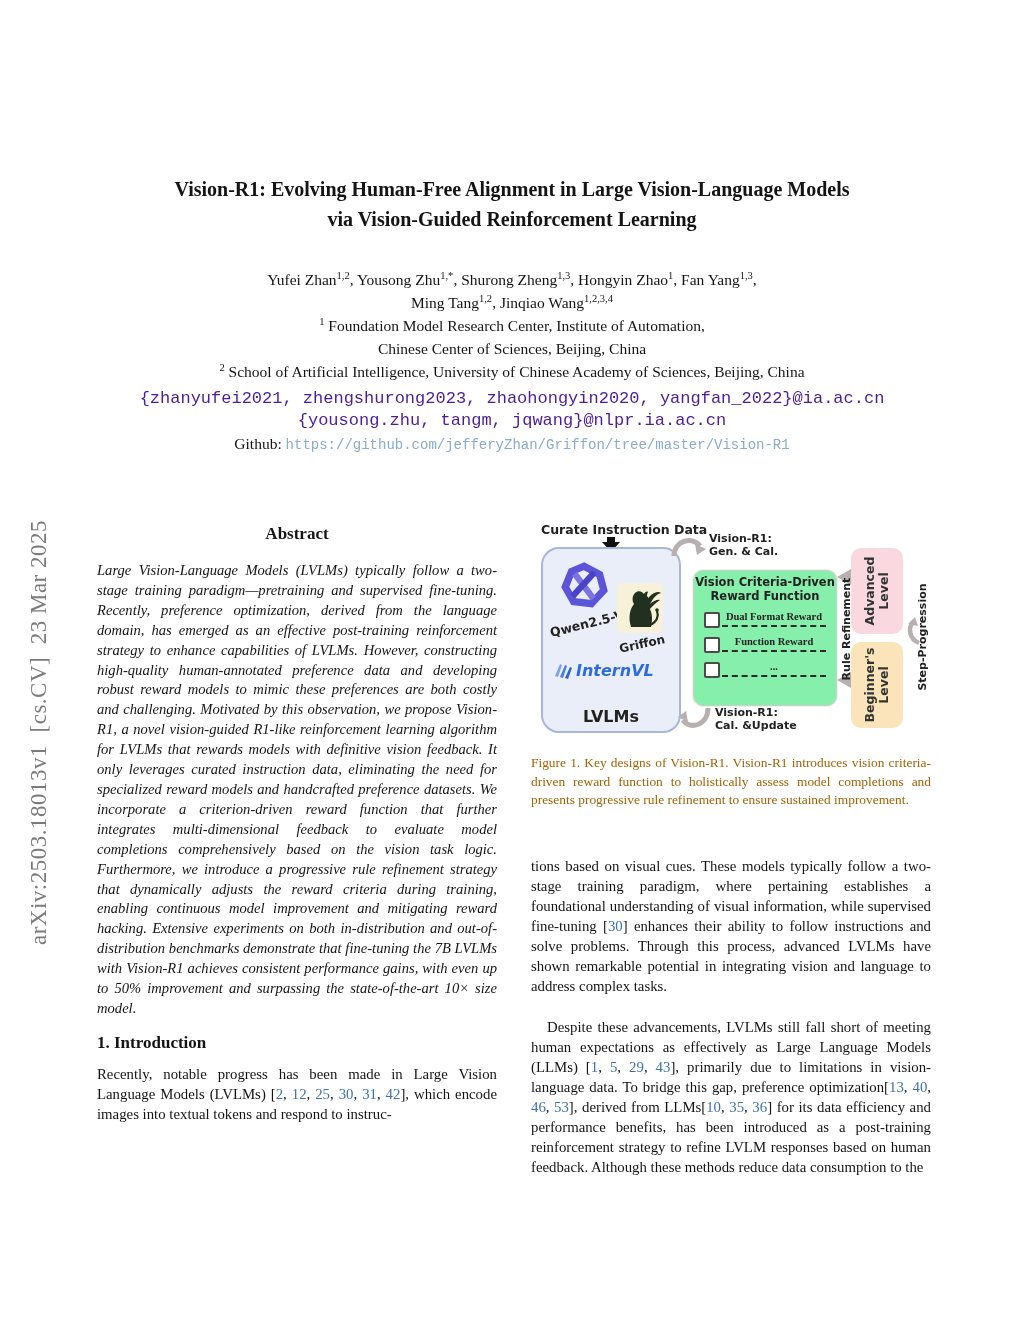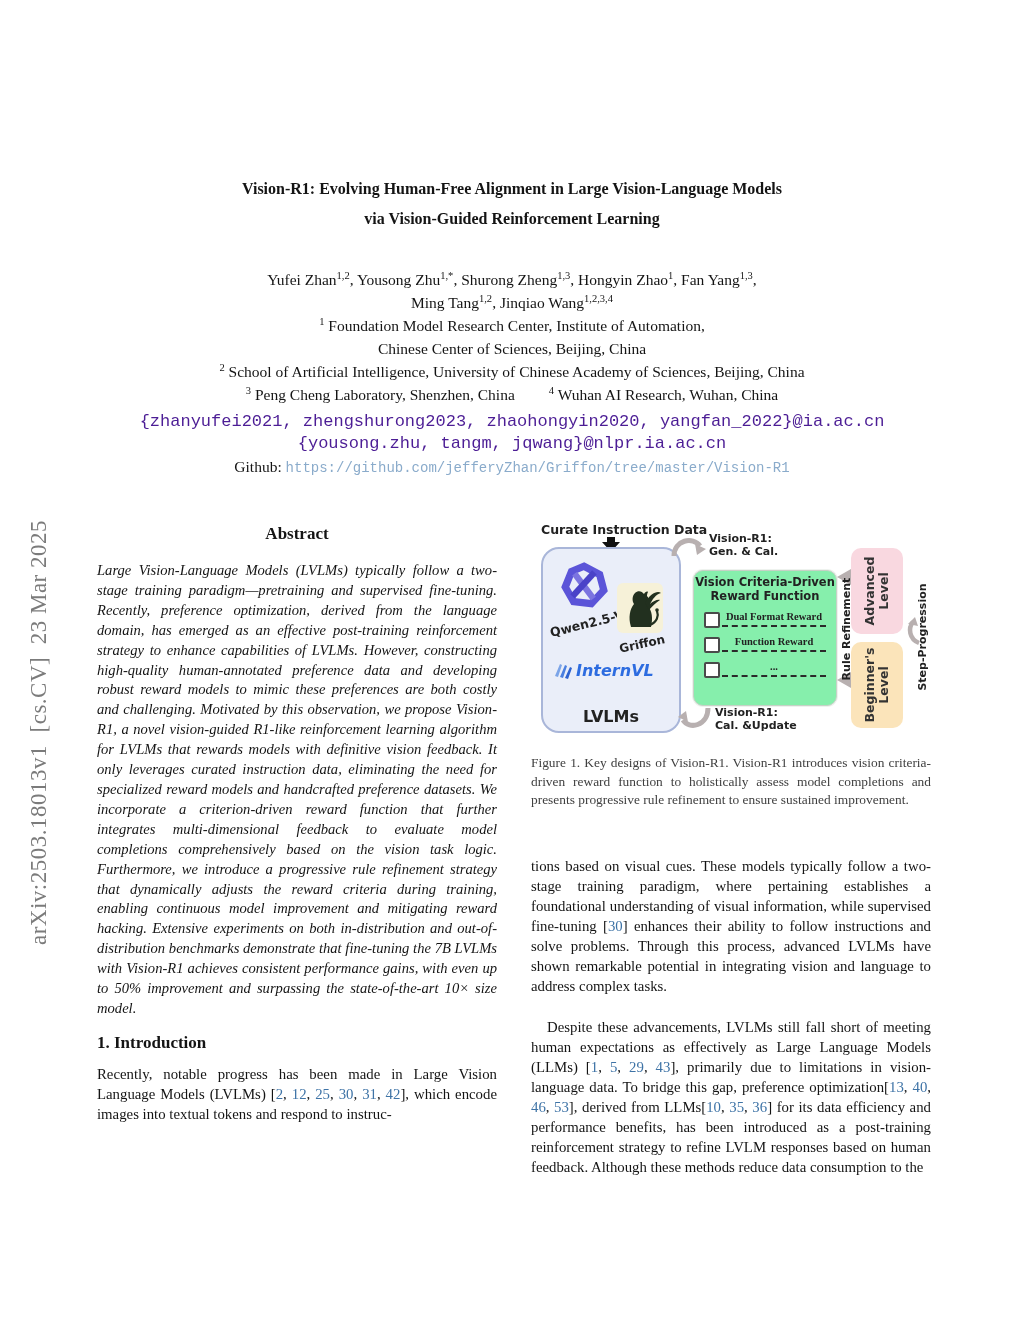--- a/index.html
+++ b/index.html
@@ -16,7 +16,7 @@
 
   
   .header{position:absolute;left:100px;top:174px;width:824px;text-align:center;}
-  .title{font-size:16px;font-weight:bold;line-height:30px;}
+  .title{font-size:20px;font-weight:bold;line-height:30px;}
   .authors{margin-top:34px;font-size:15.5px;line-height:23px;}
   .affils{font-size:15.5px;line-height:23px;}
   .emails{margin-top:5px;font-family:"Liberation Mono",monospace;font-size:17px;line-height:22px;color:#4c1d95;}

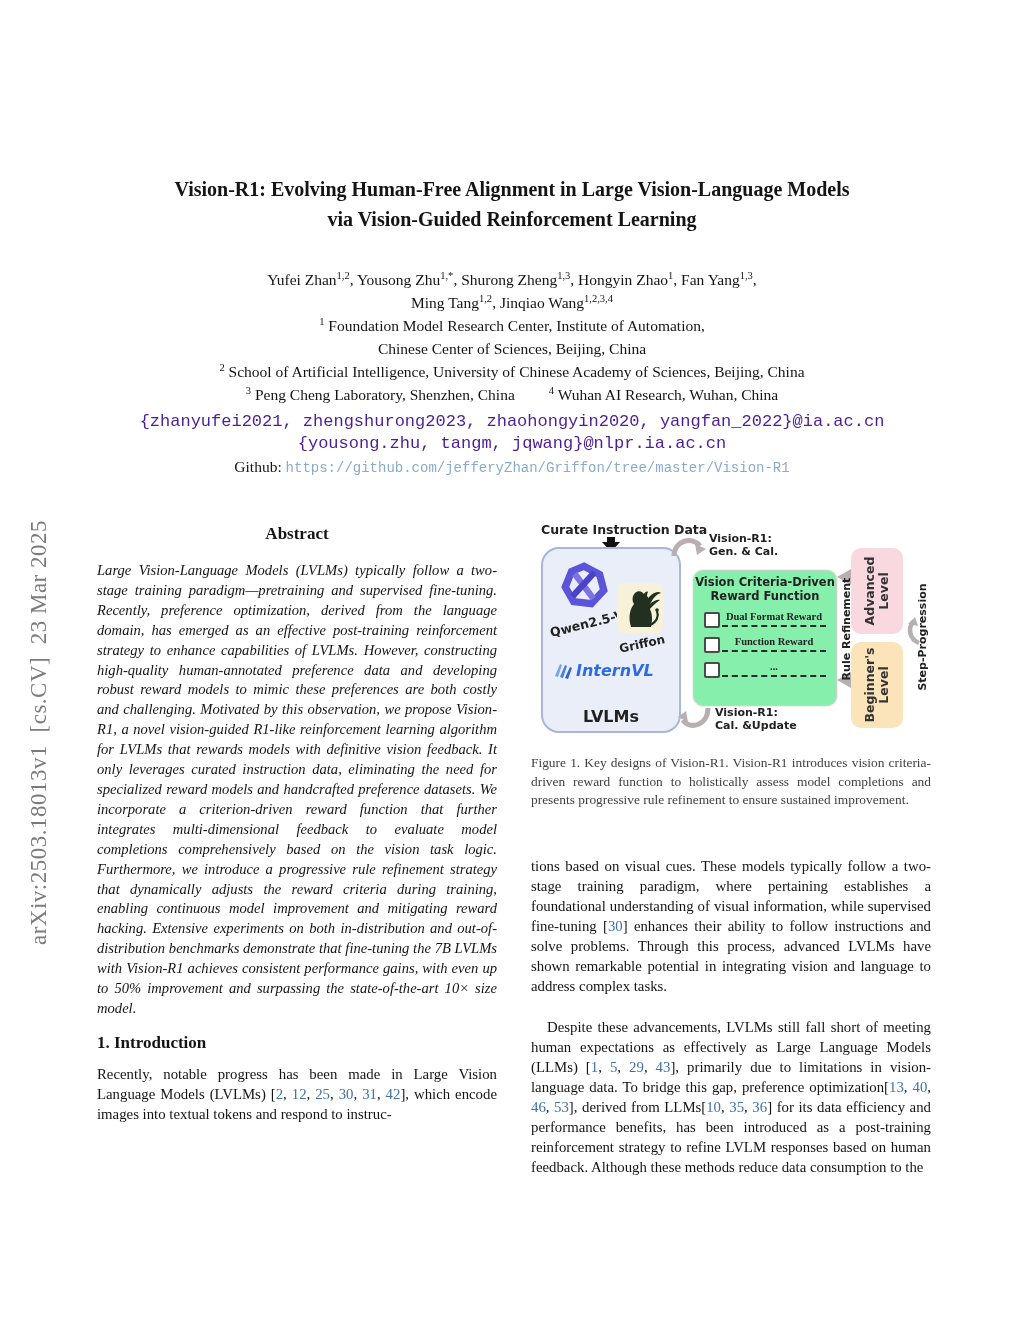--- a/index.html
+++ b/index.html
@@ -86,9 +86,6 @@
       <div><sup>1</sup> Foundation Model Research Center, Institute of Automation,</div>
       <div>Chinese Center of Sciences, Beijing, China</div>
       <div><sup>2</sup> School of Artificial Intelligence, University of Chinese Academy of Sciences, Beijing, China</div>
-      <div>
-        <span><sup>3</sup> Peng Cheng Laboratory, Shenzhen, China</span><span class="affil-gap"></span><span><sup>4</sup> Wuhan AI Research, Wuhan, China</span>
-      </div>
     </div>
     <div class="emails">
       <div>{zhanyufei2021, zhengshurong2023, zhaohongyin2020, yangfan_2022}@ia.ac.cn</div>

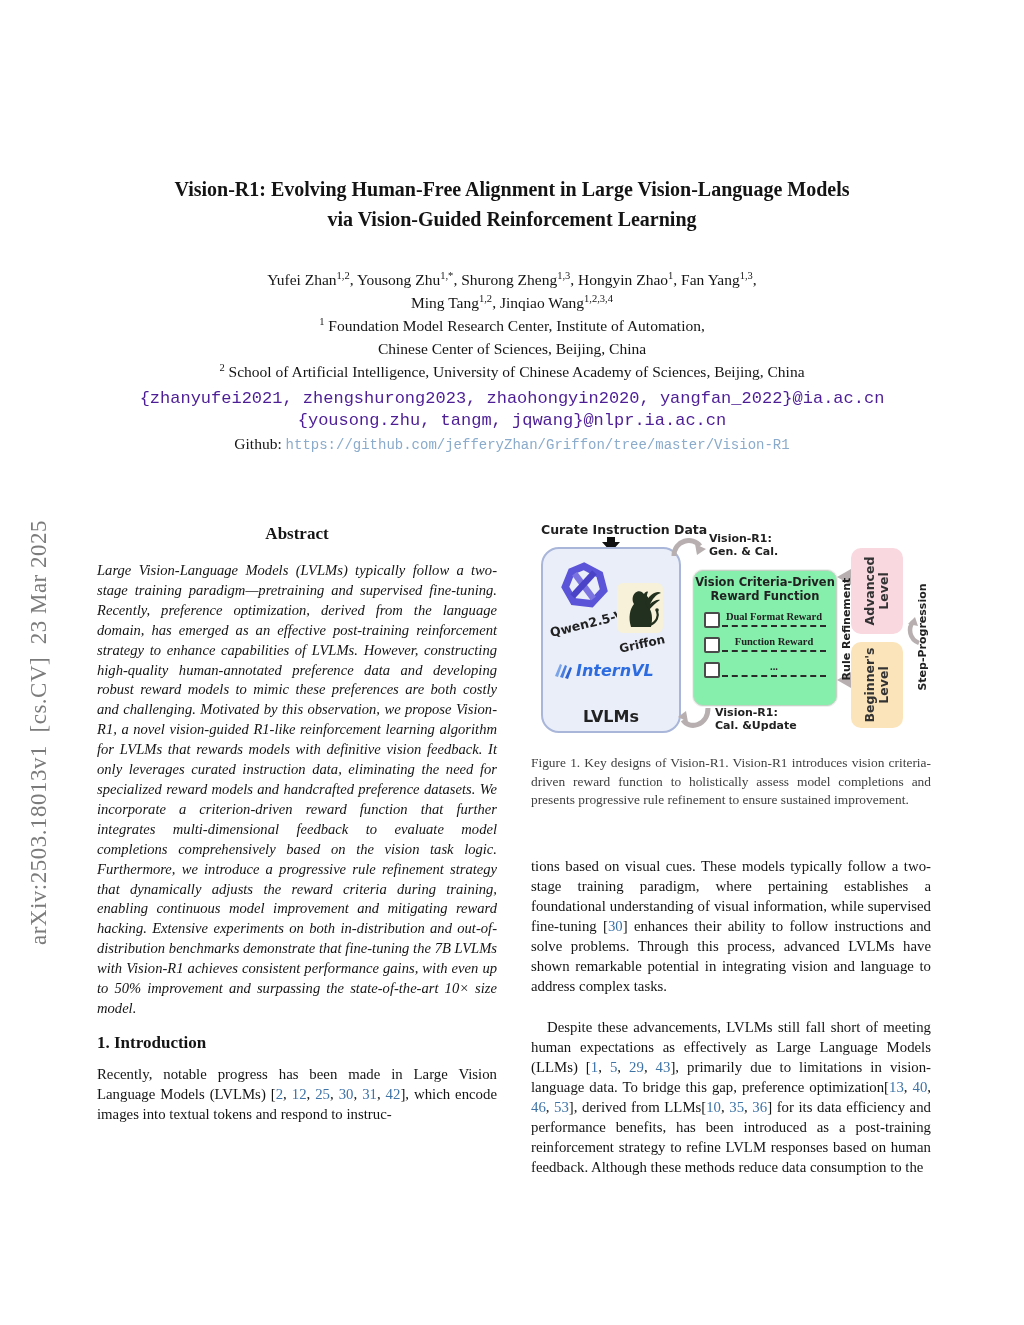--- a/index.html
+++ b/index.html
@@ -32,7 +32,7 @@
   .section-heading{margin-top:14px;font-weight:bold;font-size:17px;}
   .body-par{margin-top:11px;font-size:14.8px;line-height:20px;text-align:justify;}
   .body-par.indent{text-indent:16px;margin-top:21px;}
-  .caption{margin-top:4px;font-size:13.4px;line-height:18.6px;text-align:justify;color:#404040;}
+  .caption{margin-top:4px;font-size:13.4px;line-height:18.6px;text-align:justify;color:#a16207;}
   .first-right-par{margin-top:46px;}
 
   

